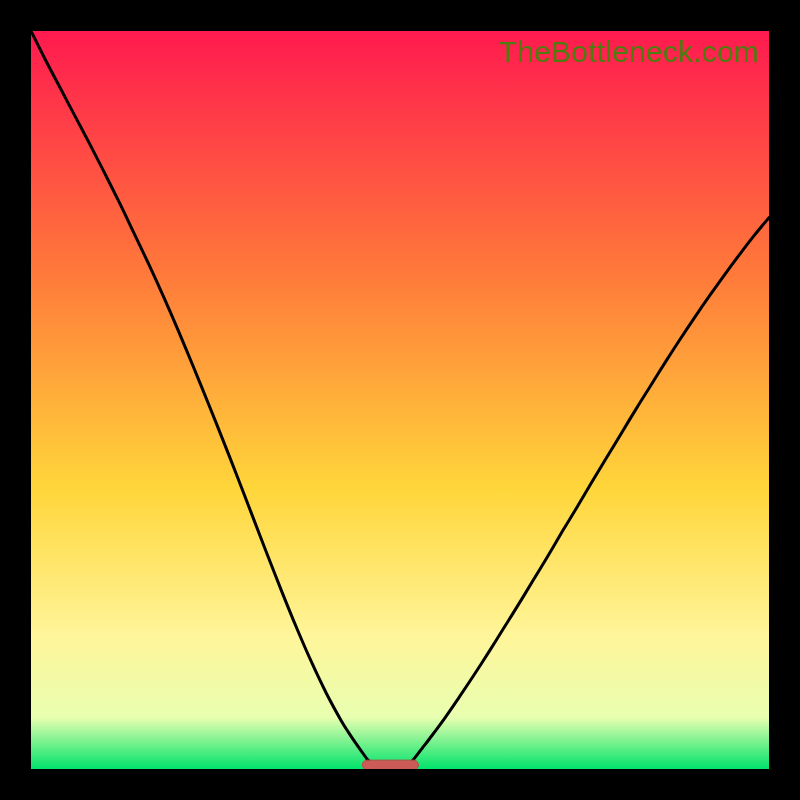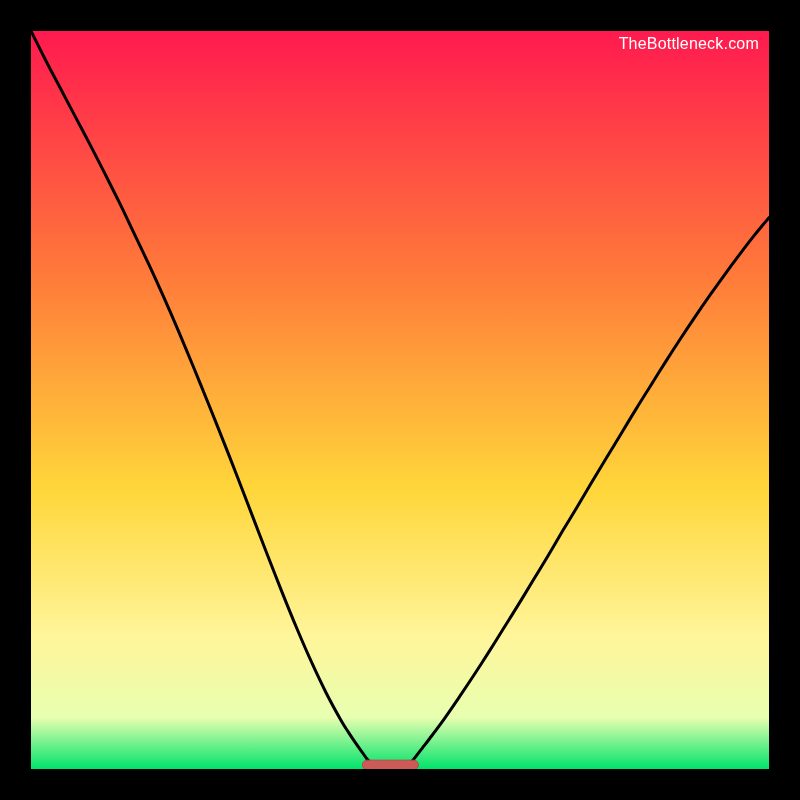--- a/index.html
+++ b/index.html
@@ -31,8 +31,8 @@
     position: absolute;
     top: 4px;
     right: 10px;
-    color: #ffffff;
-    font-size: 16px;
+    color: #4d7c0f;
+    font-size: 30px;
     font-weight: 400;
     letter-spacing: 0.2px;
     user-select: none;

